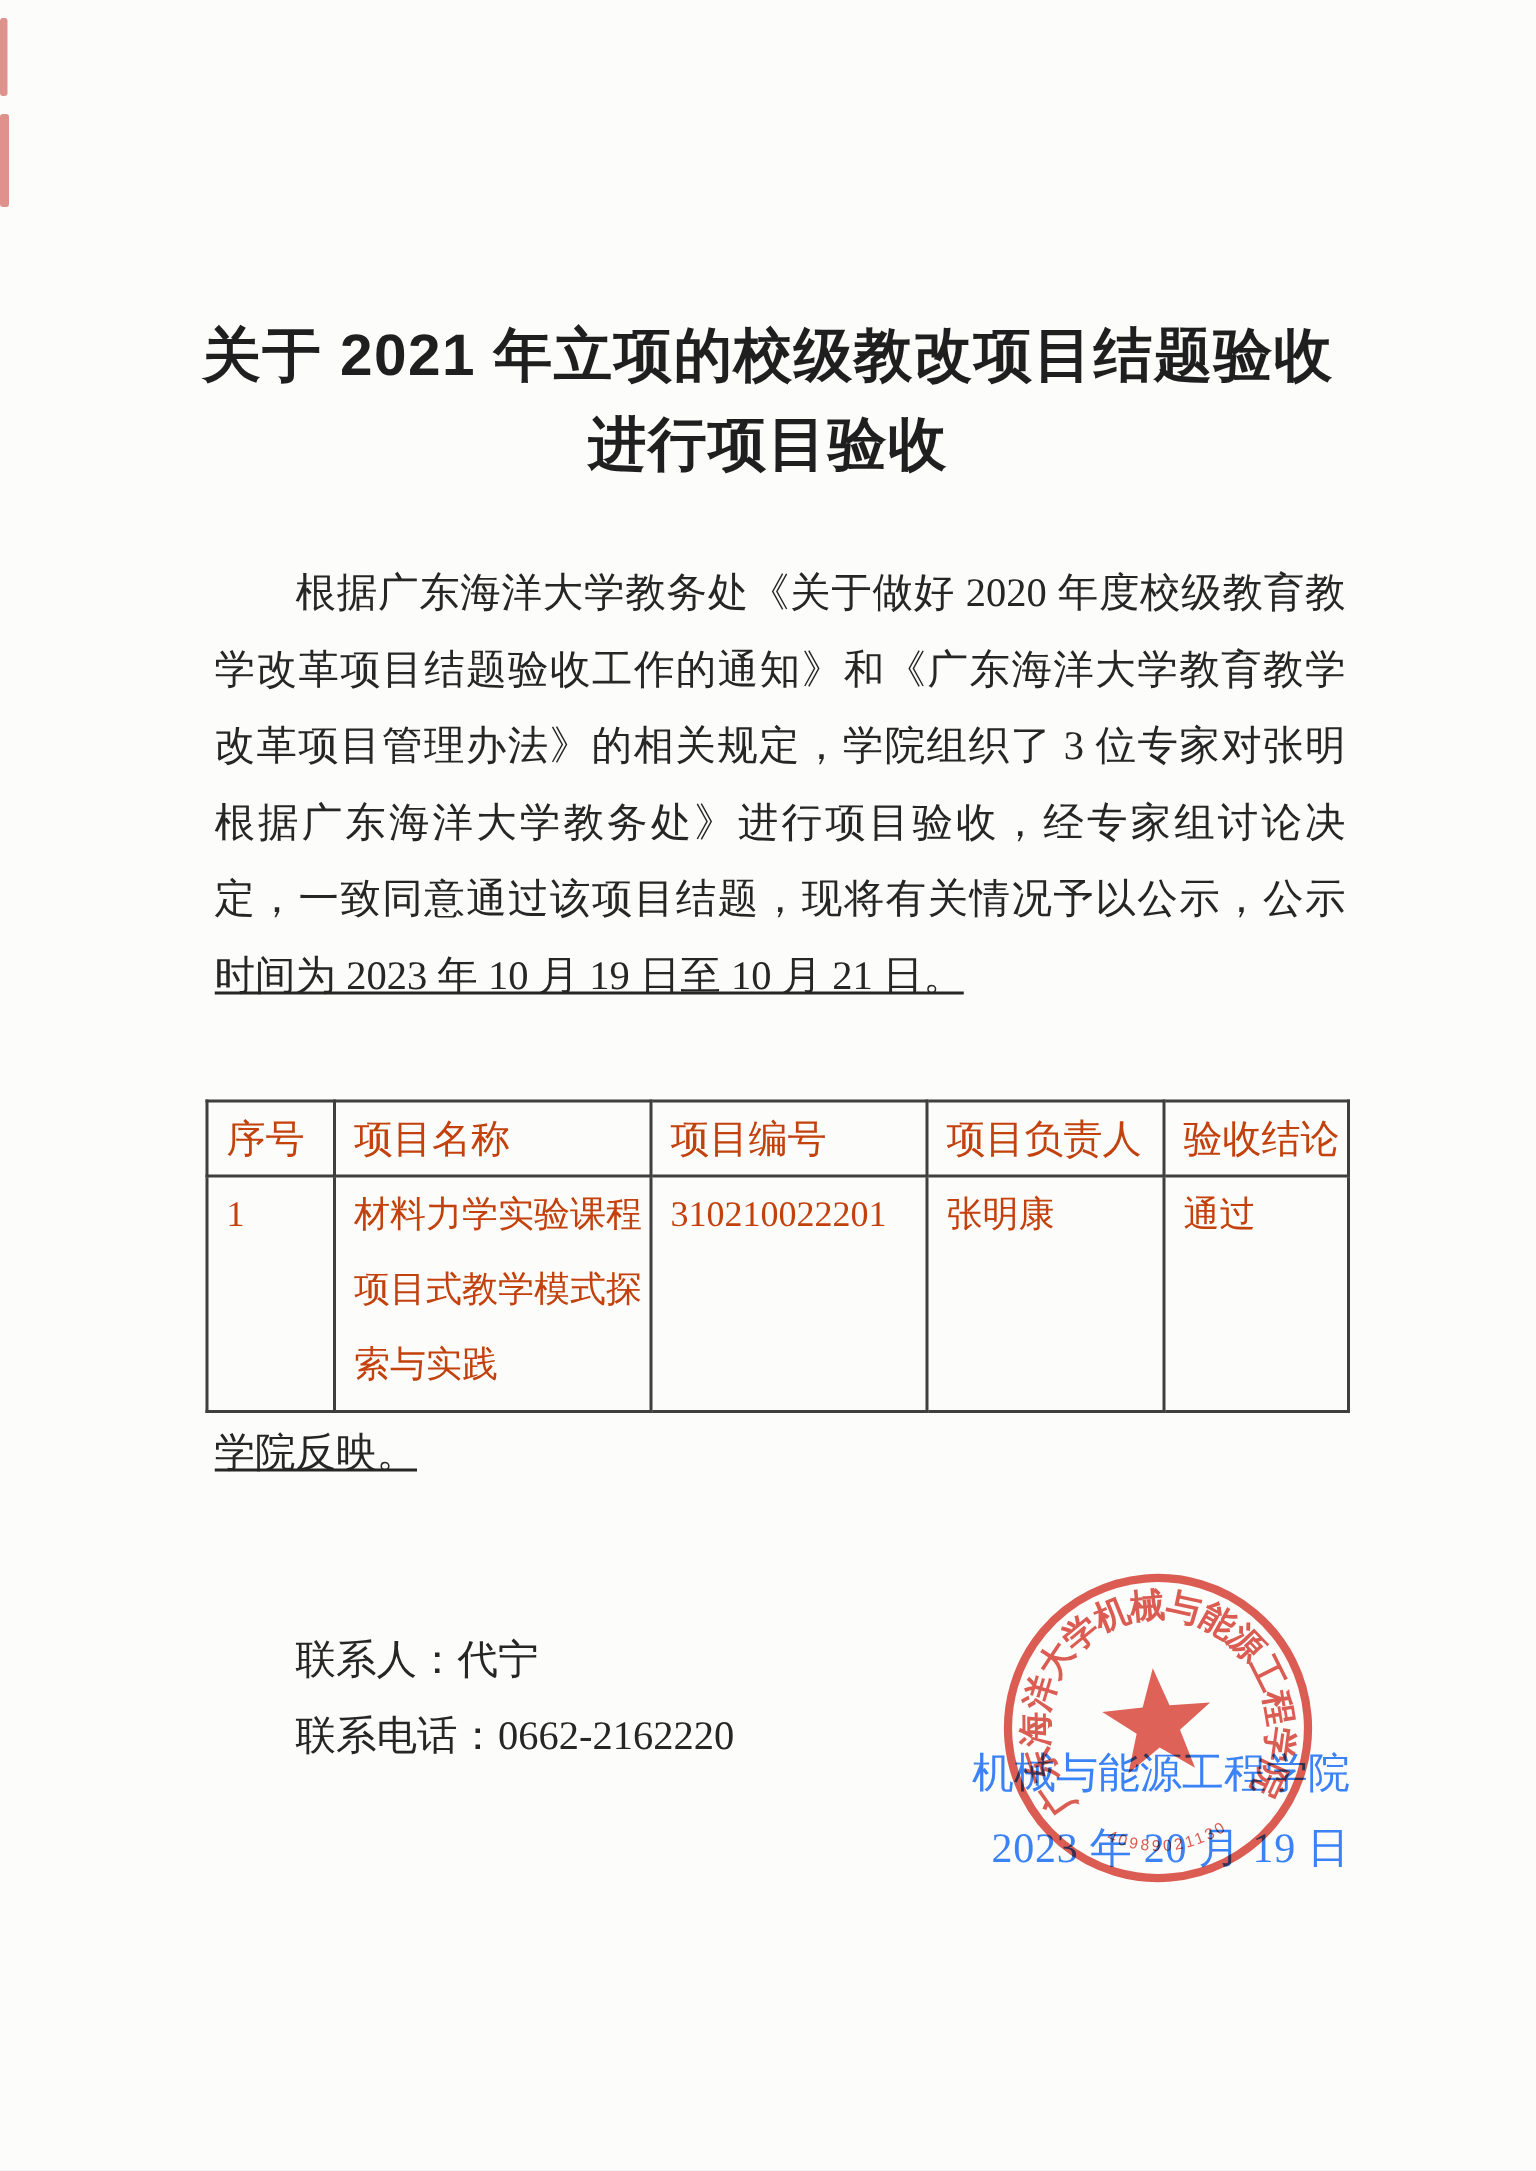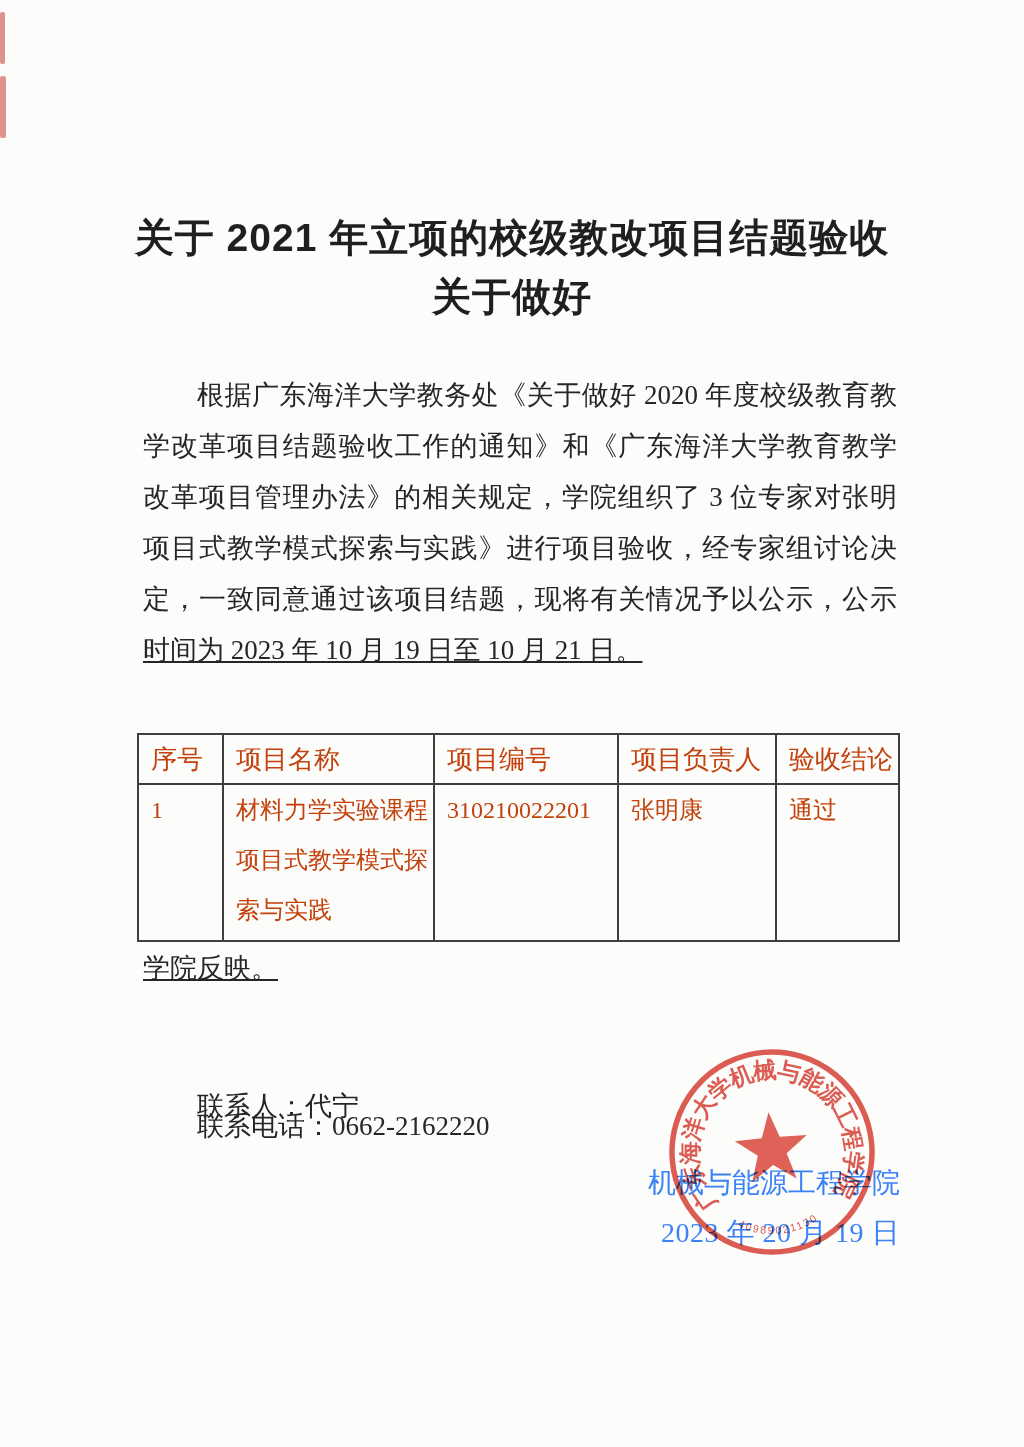--- a/index.html
+++ b/index.html
@@ -83,7 +83,7 @@
 
   <div class="title">
     <div>关于 2021 年立项的校级教改项目结题验收</div>
-    <div>关于做好</div>
+    <div>进行项目验收</div>
   </div>
 
   <div class="bodyblock" id="para1">

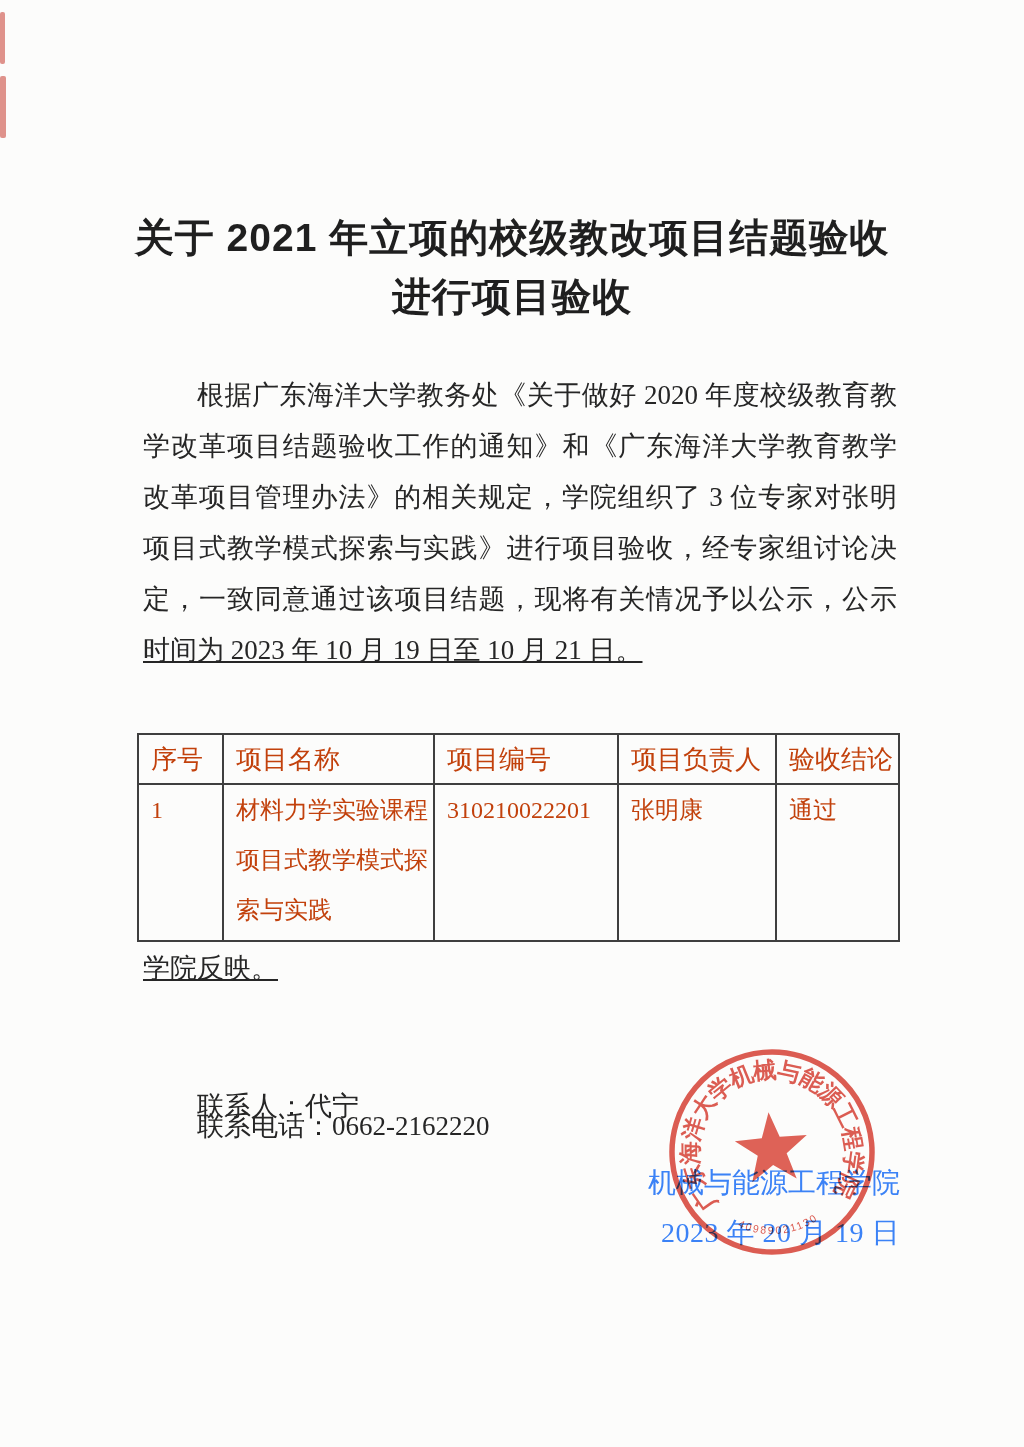--- a/index.html
+++ b/index.html
@@ -90,7 +90,7 @@
     <div class="line first">根据广东海洋大学教务处《关于做好 2020 年度校级教育教</div>
     <div class="line">学改革项目结题验收工作的通知》和《广东海洋大学教育教学</div>
     <div class="line">改革项目管理办法》的相关规定，学院组织了 3 位专家对张明</div>
-    <div class="line">项目式教学模式探索与实践》进行项目验收，经专家组讨论决</div>
+    <div class="line">根据广东海洋大学教务处》进行项目验收，经专家组讨论决</div>
     <div class="line">定，一致同意通过该项目结题，现将有关情况予以公示，公示</div>
     <div class="line last">时间为 2023 年 10 月 19 日至 10 月 21 日。</div>
   </div>

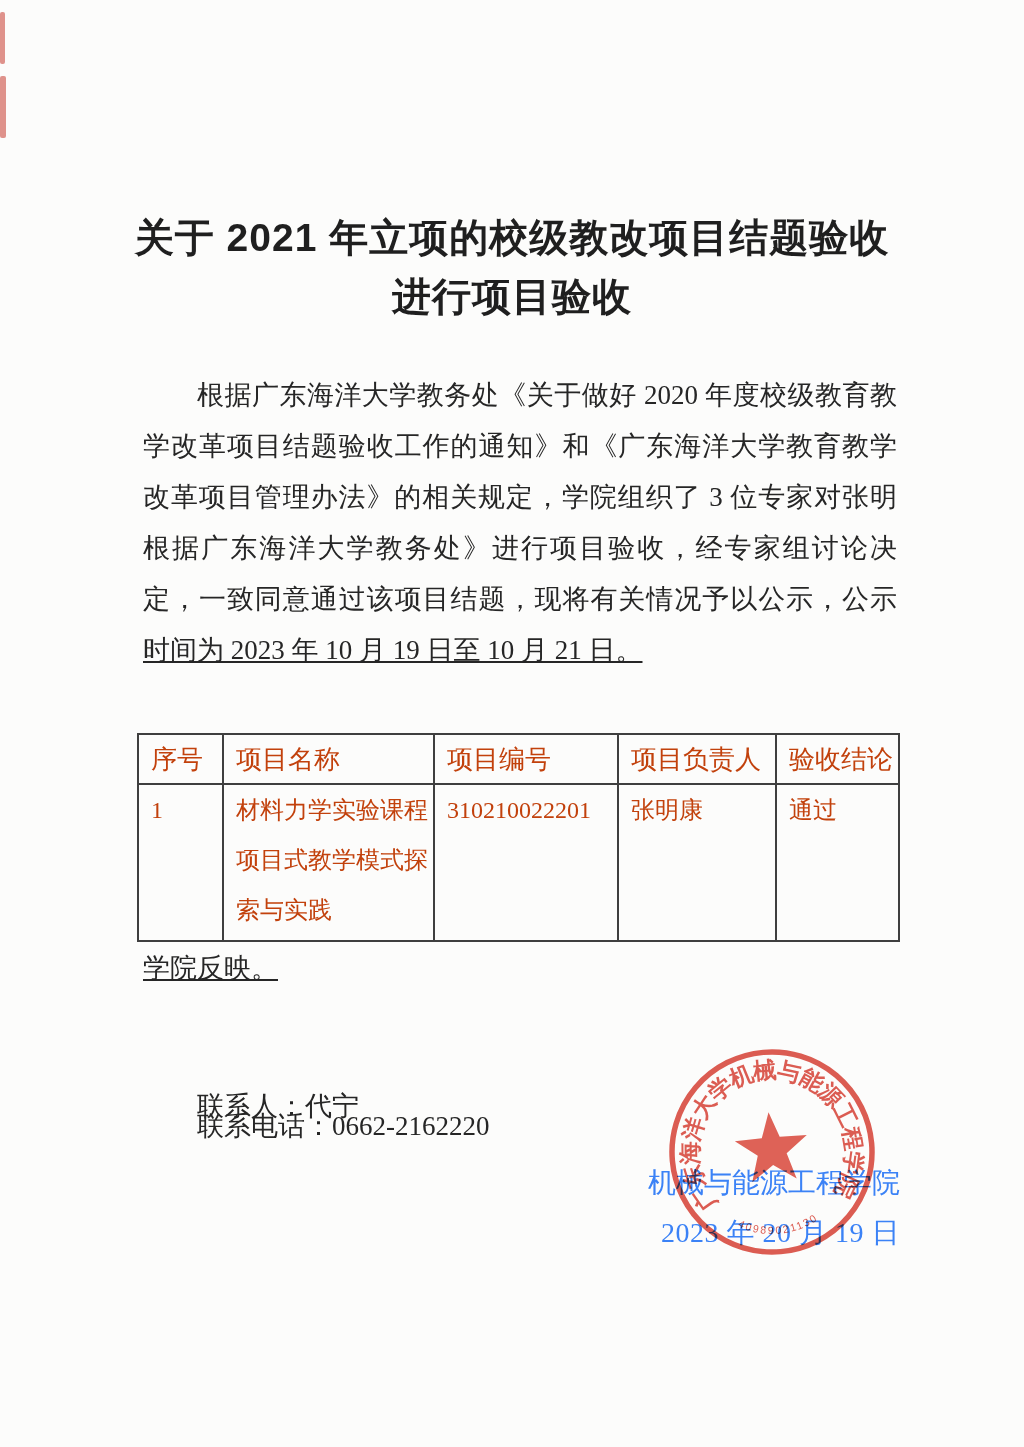--- a/index.html
+++ b/index.html
@@ -40,7 +40,7 @@
   #para2{top:943px;}
   .contact{position:absolute;left:143px;width:754px;font-size:27px;line-height:51px;text-indent:2em;}
   #contact-person{top:1081px;}
-  #contact-phone{top:1101px;}
+  #contact-phone{top:1132px;}
 
   table.results{
     position:absolute;left:137px;top:733px;

